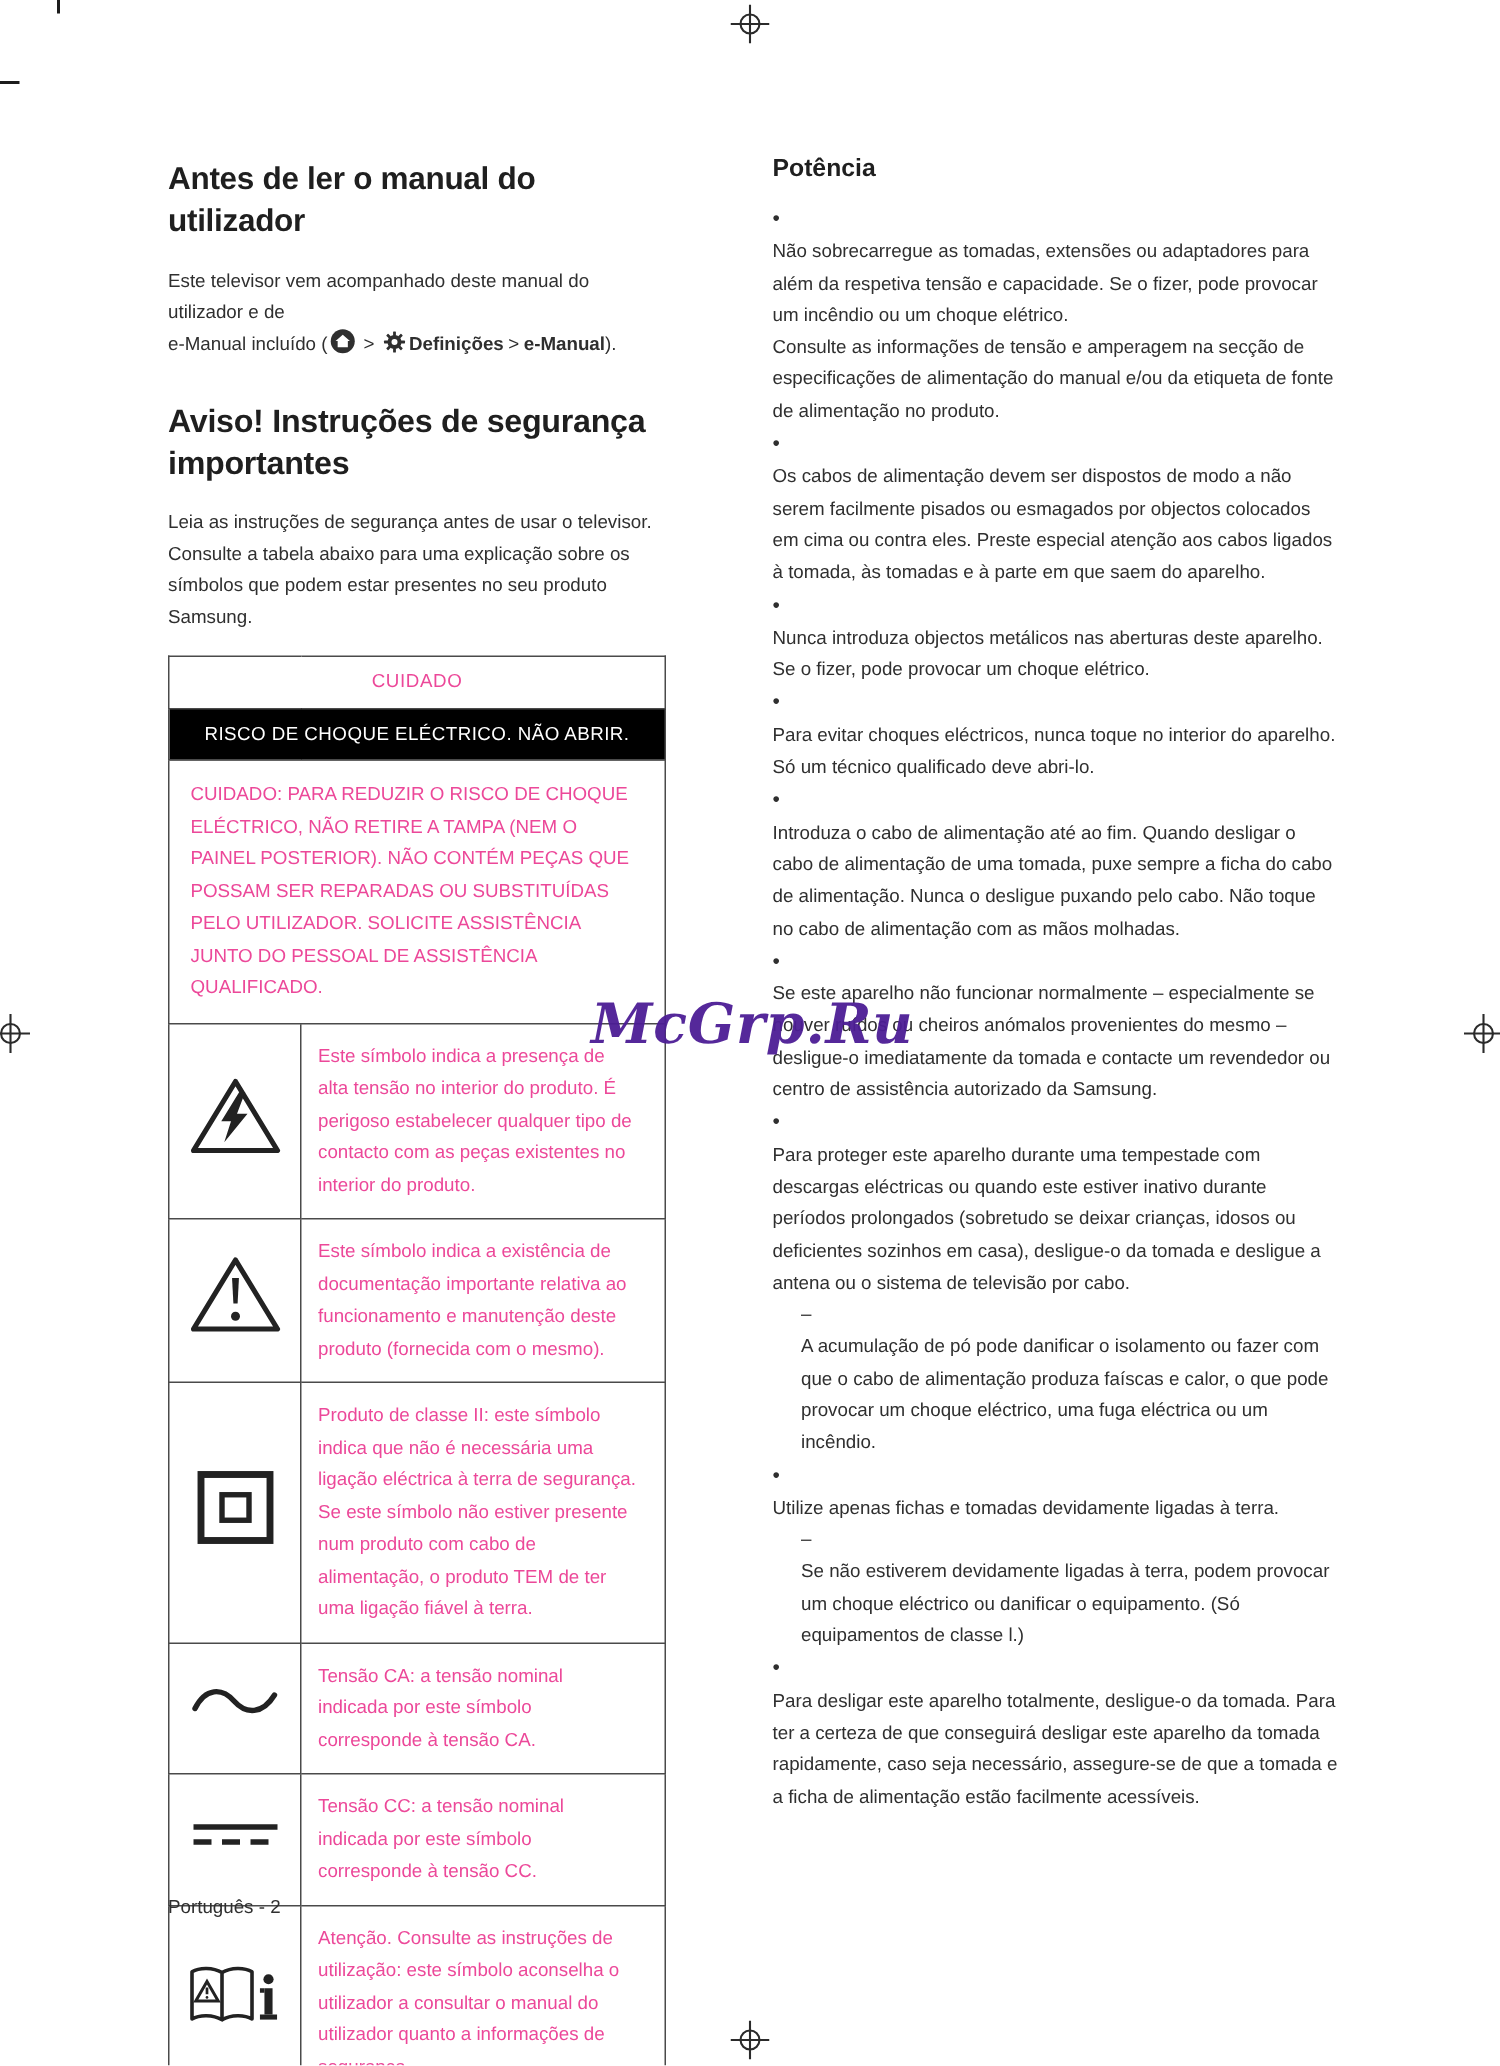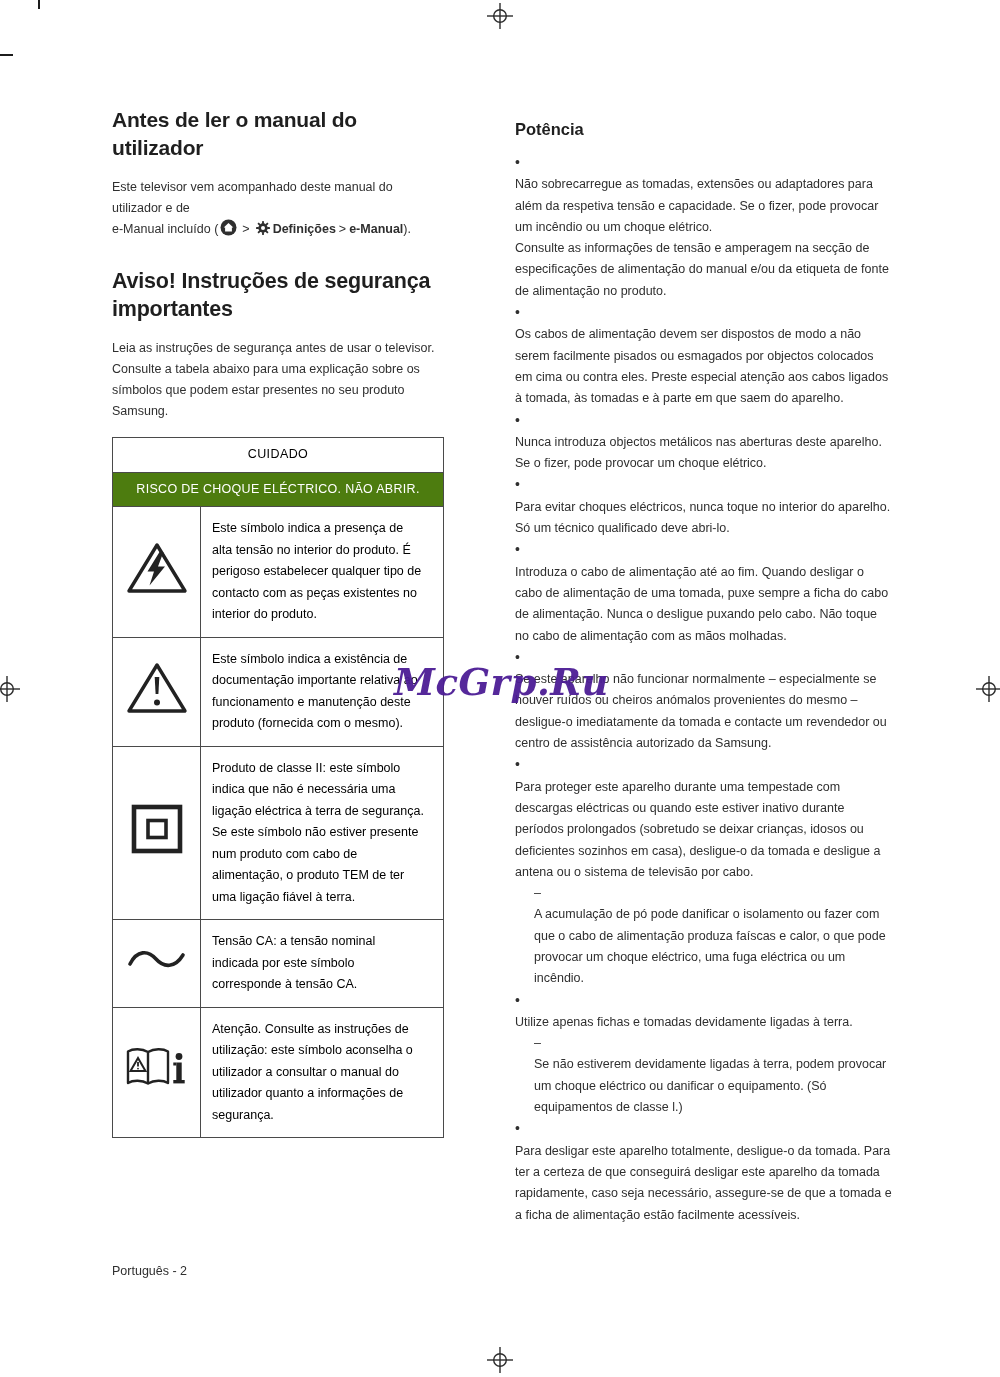--- a/index.html
+++ b/index.html
@@ -30,7 +30,7 @@
   .t-text { padding:11px 18px 11px 11px; }
 
   
-  .col-right { position:absolute; left:515px; top:120px; width:377px; }
+  .col-right { position:absolute; left:515px; top:103px; width:377px; }
   .h3 { font-size:16.5px; font-weight:600; color:#1f1f1f; }
   .plist { margin-top:13px; }
   .li { display:flex; align-items:flex-start;flex-direction:column; }

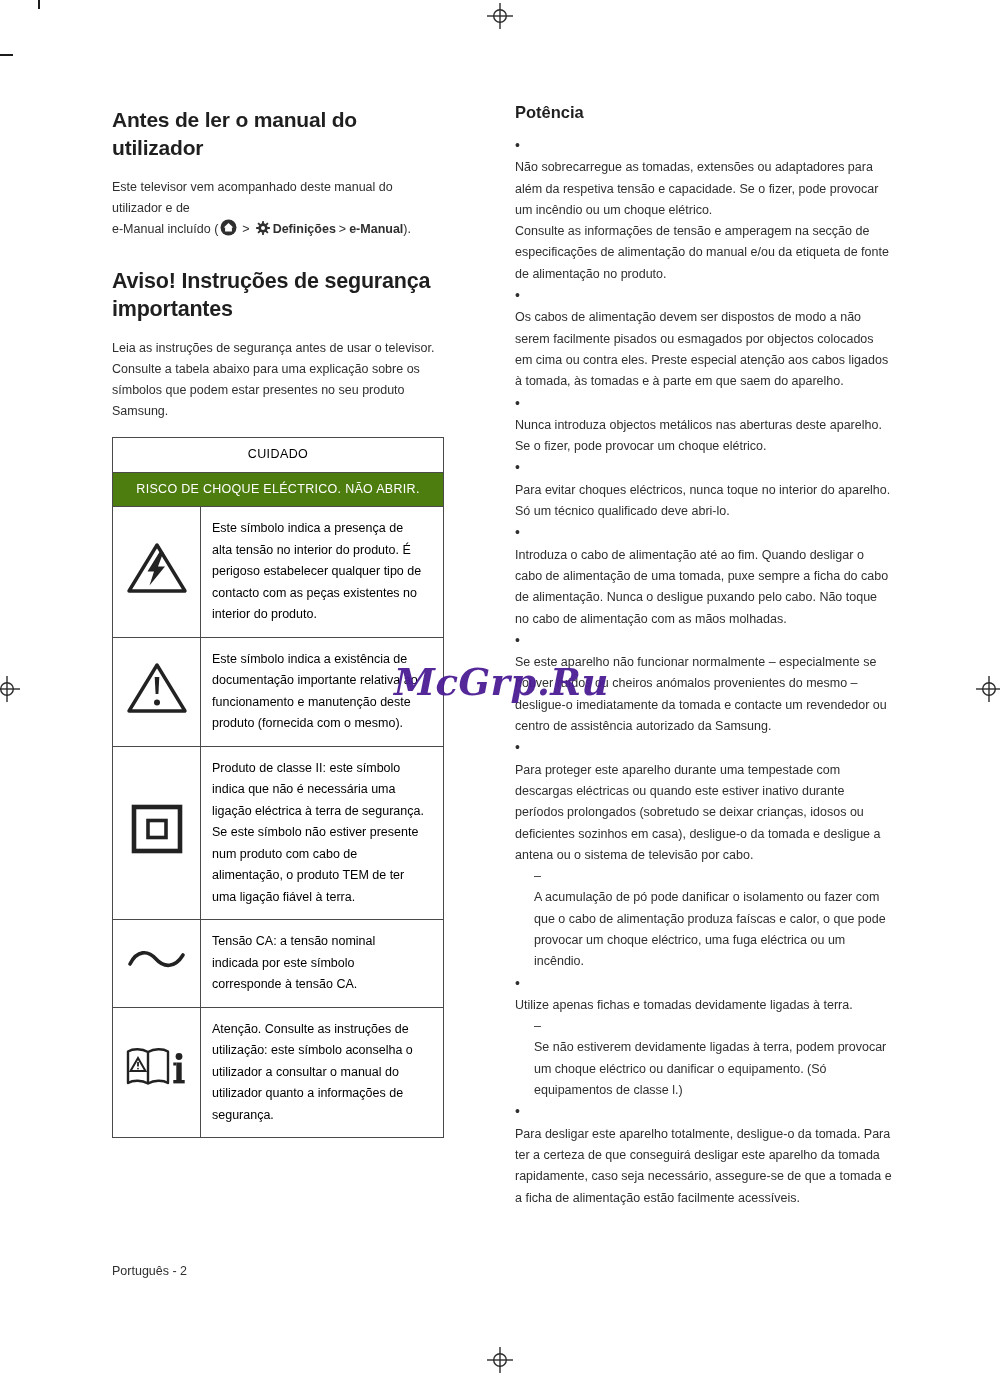--- a/index.html
+++ b/index.html
@@ -22,7 +22,7 @@
 
   
   .sym-table { width:100%; border-collapse:collapse; margin-top:15px; }
-  .sym-table td { border:1px solid #4a4a4a; font-size:12.5px; line-height:21.5px; color:#000000; vertical-align:middle; }
+  .sym-table td { border:1px solid #4a4a4a; font-size:12.5px; line-height:21.5px; color:#ec4899; vertical-align:middle; }
   .t-caution { text-align:center; padding:6px 4px; font-size:11.8px; letter-spacing:0.4px; }
   .t-risk { background:#4d7c0f; color:#ffffff !important; text-align:center; padding:6px 4px; font-size:11.8px; letter-spacing:0.3px; }
   .t-big { padding:12px 16px 12px 14px; }

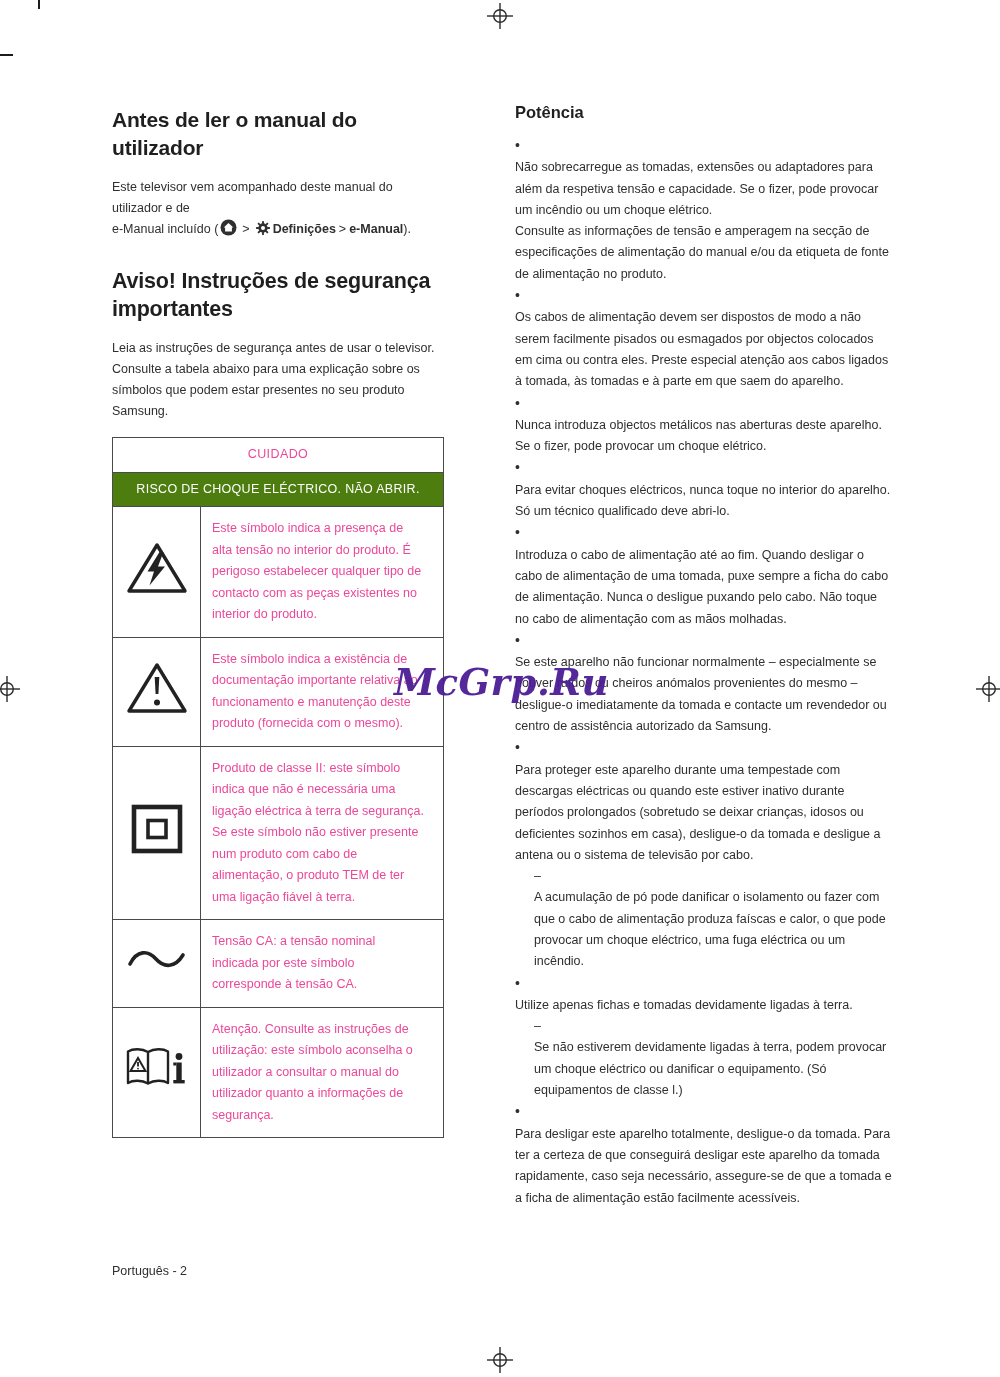--- a/index.html
+++ b/index.html
@@ -24,7 +24,7 @@
   .sym-table { width:100%; border-collapse:collapse; margin-top:15px; }
   .sym-table td { border:1px solid #4a4a4a; font-size:12.5px; line-height:21.5px; color:#ec4899; vertical-align:middle; }
   .t-caution { text-align:center; padding:6px 4px; font-size:11.8px; letter-spacing:0.4px; }
-  .t-risk { background:#4d7c0f; color:#ffffff !important; text-align:center; padding:6px 4px; font-size:11.8px; letter-spacing:0.3px; }
+  .t-risk { background:#000000; color:#ffffff !important; text-align:center; padding:6px 4px; font-size:11.8px; letter-spacing:0.3px; }
   .t-big { padding:12px 16px 12px 14px; }
   .t-icon { width:88px; text-align:center; padding:10px 4px; }
   .t-text { padding:11px 18px 11px 11px; }

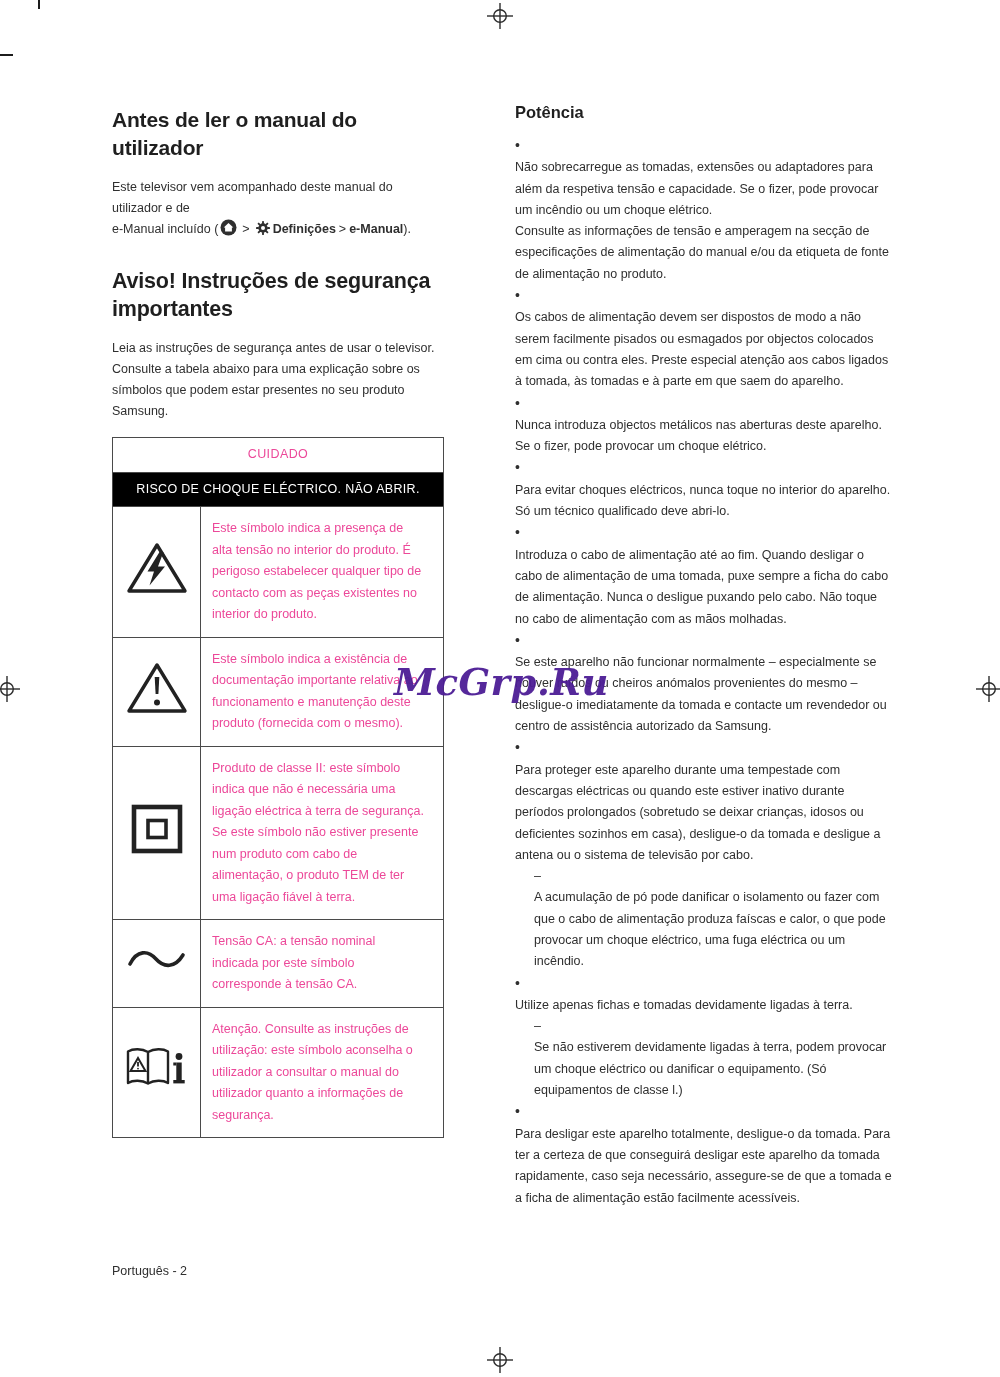--- a/index.html
+++ b/index.html
@@ -122,6 +122,9 @@
         <td class="t-risk" colspan="2">RISCO DE CHOQUE ELÉCTRICO. NÃO ABRIR.</td>
       </tr>
       <tr>
+        <td class="t-big" colspan="2">CUIDADO: PARA REDUZIR O RISCO DE CHOQUE ELÉCTRICO, NÃO RETIRE A TAMPA (NEM O PAINEL POSTERIOR). NÃO CONTÉM PEÇAS QUE POSSAM SER REPARADAS OU SUBSTITUÍDAS PELO UTILIZADOR. SOLICITE ASSISTÊNCIA JUNTO DO PESSOAL DE ASSISTÊNCIA QUALIFICADO.</td>
+      </tr>
+      <tr>
         <td class="t-icon">
           <span>
             <svg width="62" height="54" viewBox="0 0 62 54">

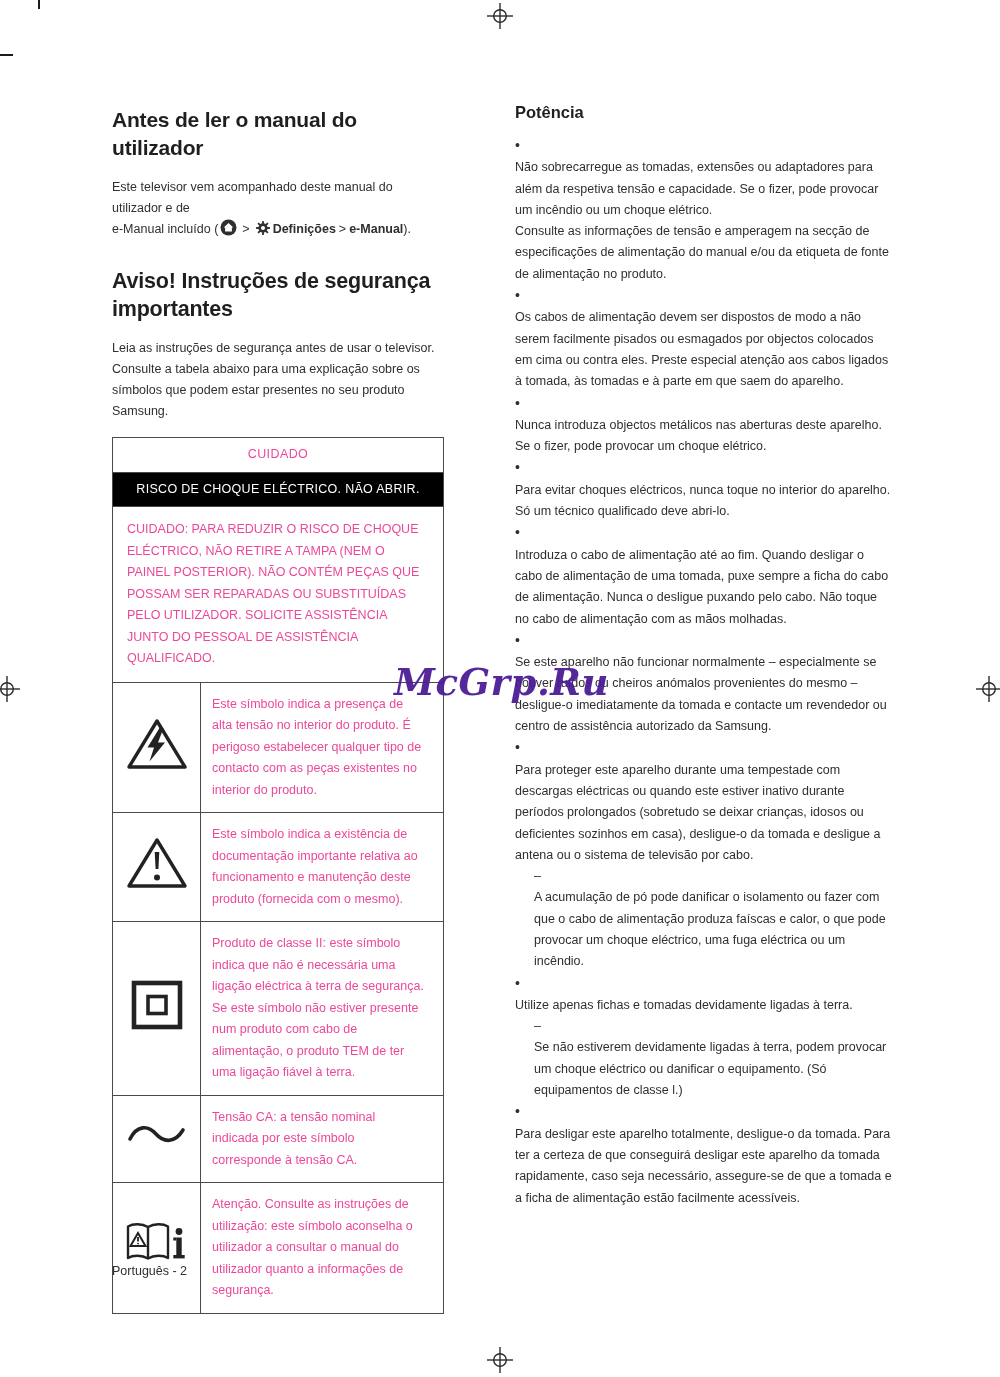--- a/index.html
+++ b/index.html
@@ -171,6 +171,17 @@
       <tr>
         <td class="t-icon">
           <span>
+            <svg width="64" height="22" viewBox="0 0 64 22">
+                  <line x1="4" y1="6" x2="60" y2="6" stroke="#222" stroke-width="3.8"></line>
+                  <line x1="4" y1="16" x2="60" y2="16" stroke="#222" stroke-width="3.8" stroke-dasharray="12 7"></line>
+                </svg>
+          </span>
+        </td>
+        <td class="t-text">Tensão CC: a tensão nominal indicada por este símbolo corresponde à tensão CC.</td>
+      </tr>
+      <tr>
+        <td class="t-icon">
+          <span>
             <svg width="66" height="48" viewBox="0 0 66 48">
                   <path d="M24 7 C18 3.5, 9 3.5, 4 6.5 L4 38 C9 35, 18 35, 24 38.5 Z" fill="none" stroke="#222" stroke-width="2.4" stroke-linejoin="round"></path>
                   <path d="M24 7 C30 3.5, 39 3.5, 44 6.5 L44 38 C39 35, 30 35, 24 38.5" fill="none" stroke="#222" stroke-width="2.4" stroke-linejoin="round"></path>

